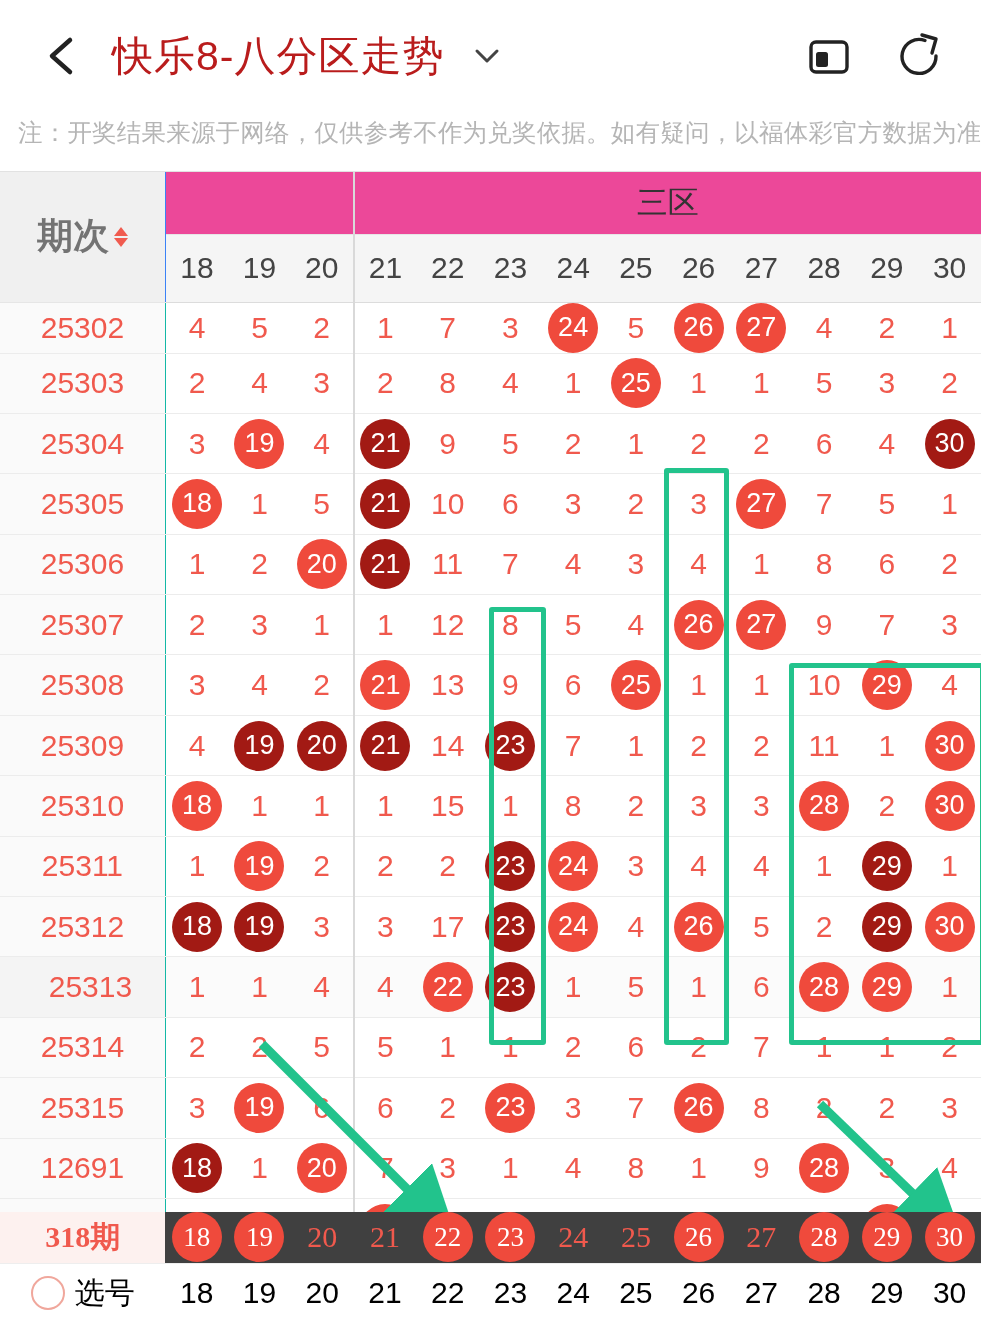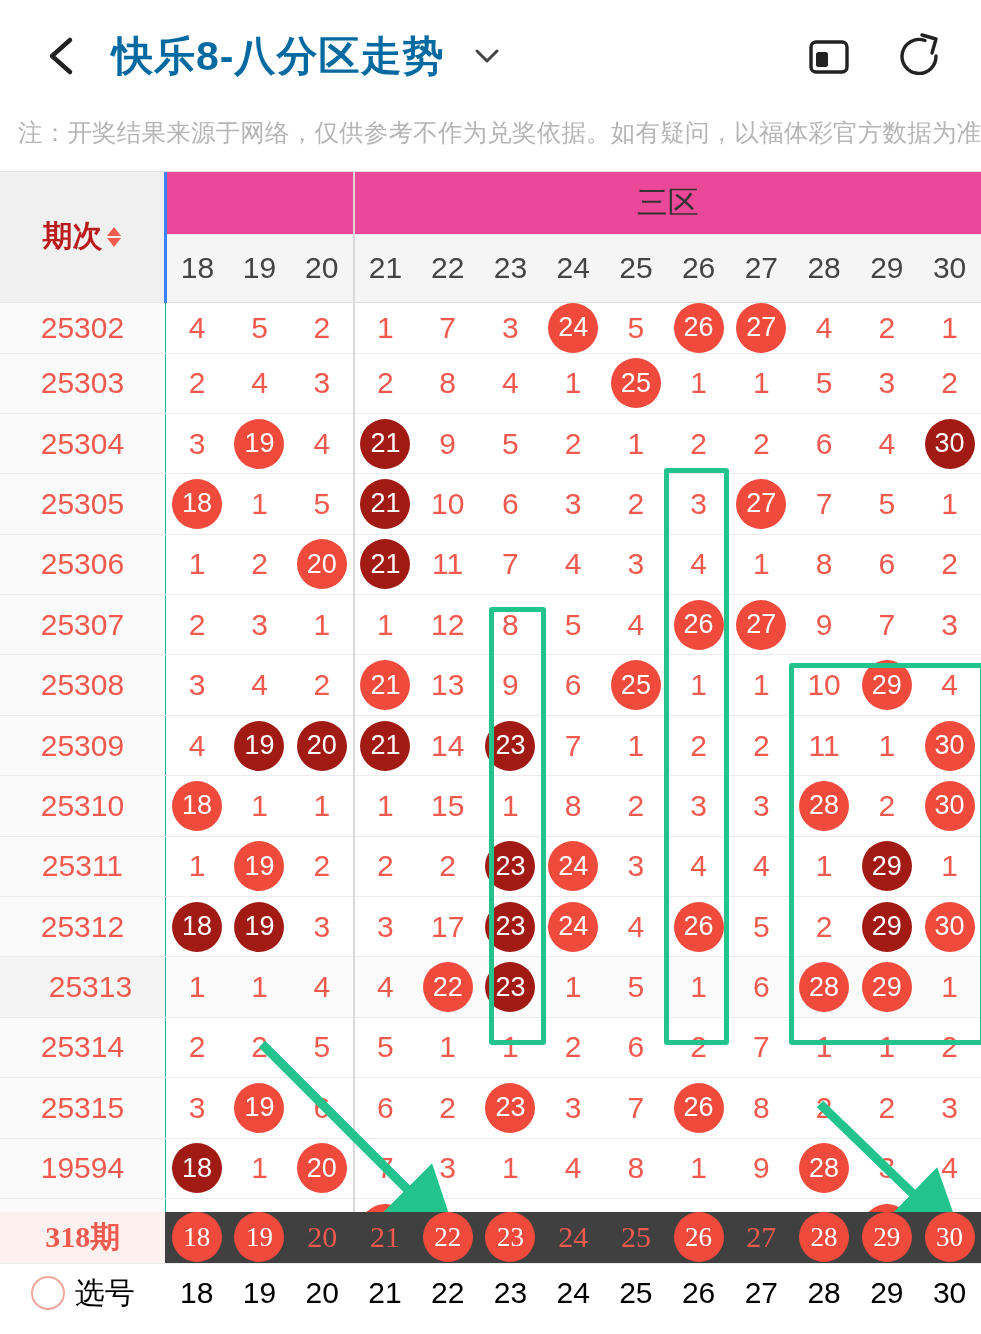--- a/index.html
+++ b/index.html
@@ -32,8 +32,8 @@
   .back-icon svg { display: block; }
   .title {
     font-size: 41px;
-    font-weight: bold;
-    color: #0369a1;
+    font-weight: normal;
+    color: #b91c1c;
     margin-left: 28px;
     letter-spacing: 1px;
     white-space: nowrap;

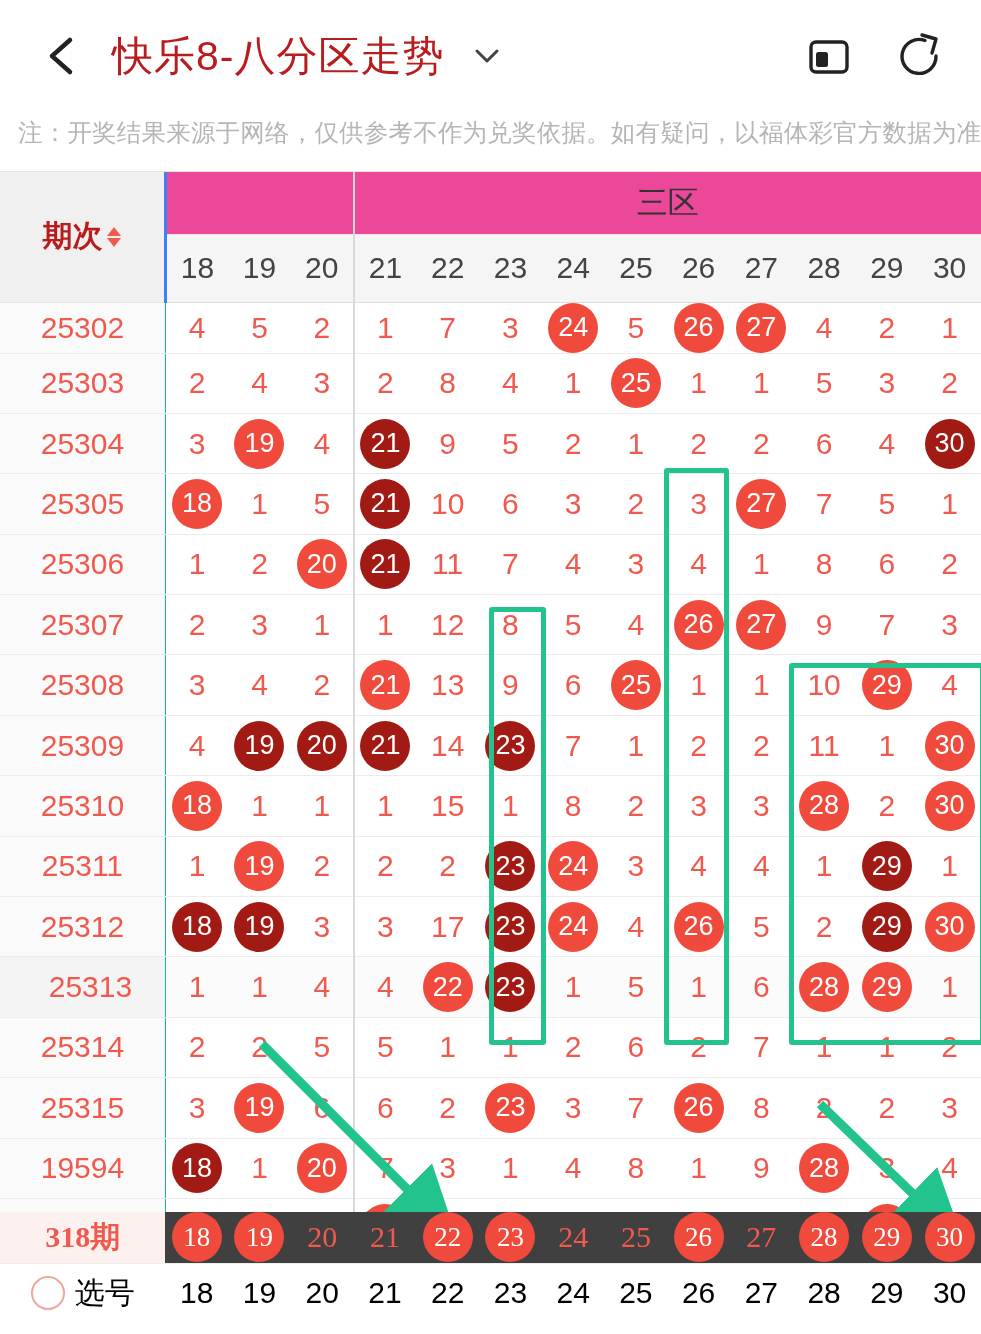--- a/index.html
+++ b/index.html
@@ -91,9 +91,9 @@
   }
   .issue-head {
     background: #f0f0f0;
-    font-size: 30px;
-    color: #b91c1c;
-    border-right: 3px solid #3b82f6;
+    font-size: 36px;
+    color: #737373;
+    border-right: 1px solid #3b82f6;
     border-bottom: 1px solid #e6e6e6;
   }
   .issue-head .sorter {

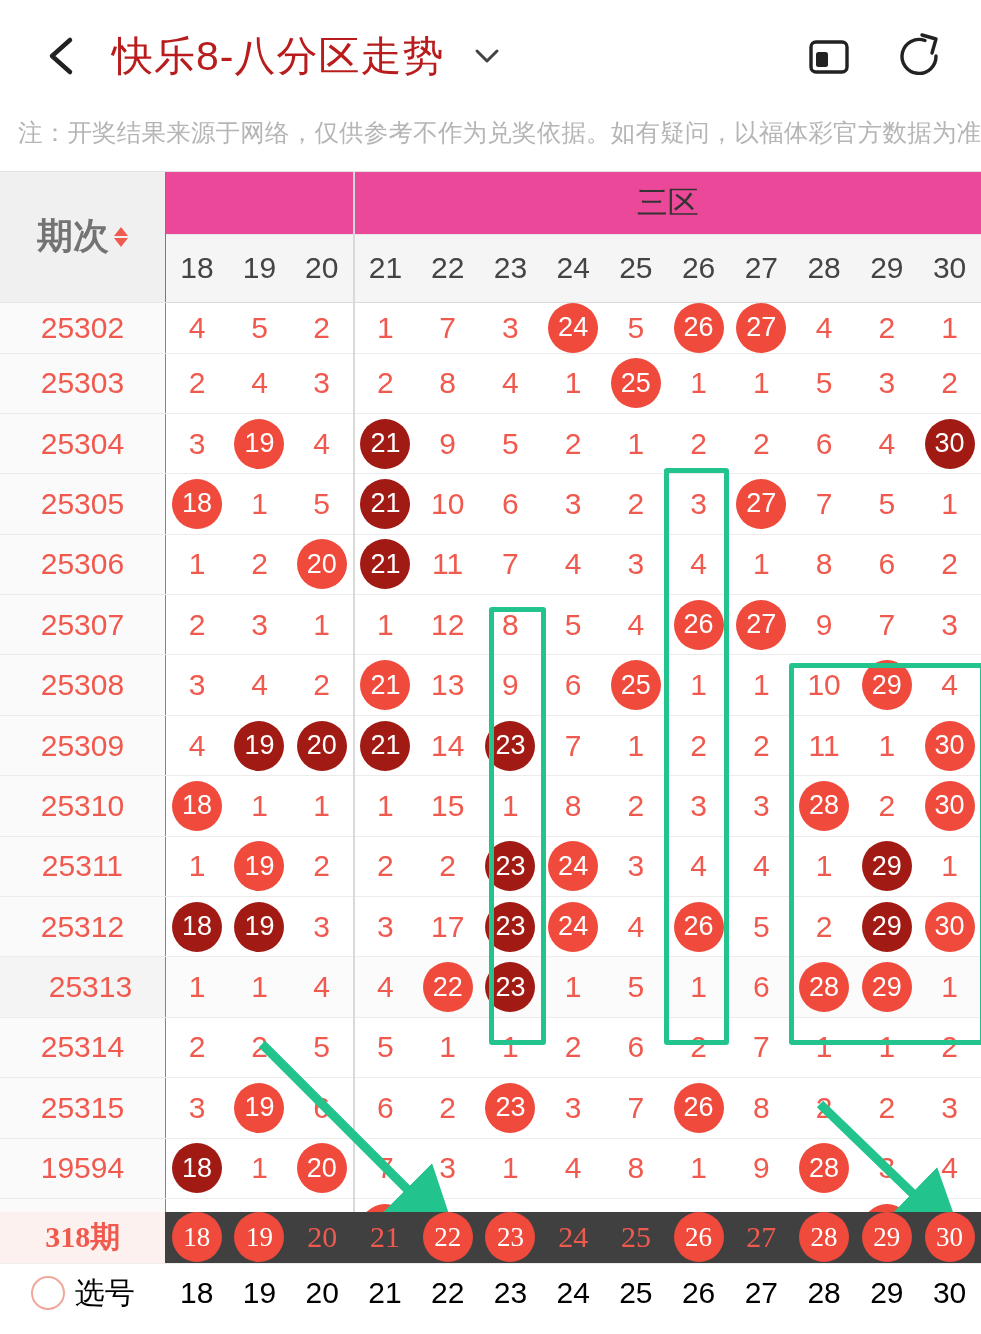--- a/index.html
+++ b/index.html
@@ -509,7 +509,7 @@
             <td>3</td>
           </tr>
           <tr class="row">
-            <td class="issue">19594</td>
+            <td class="issue">12691</td>
             <td><span class="ball dark">18</span></td>
             <td>1</td>
             <td><span class="ball red">20</span></td>

